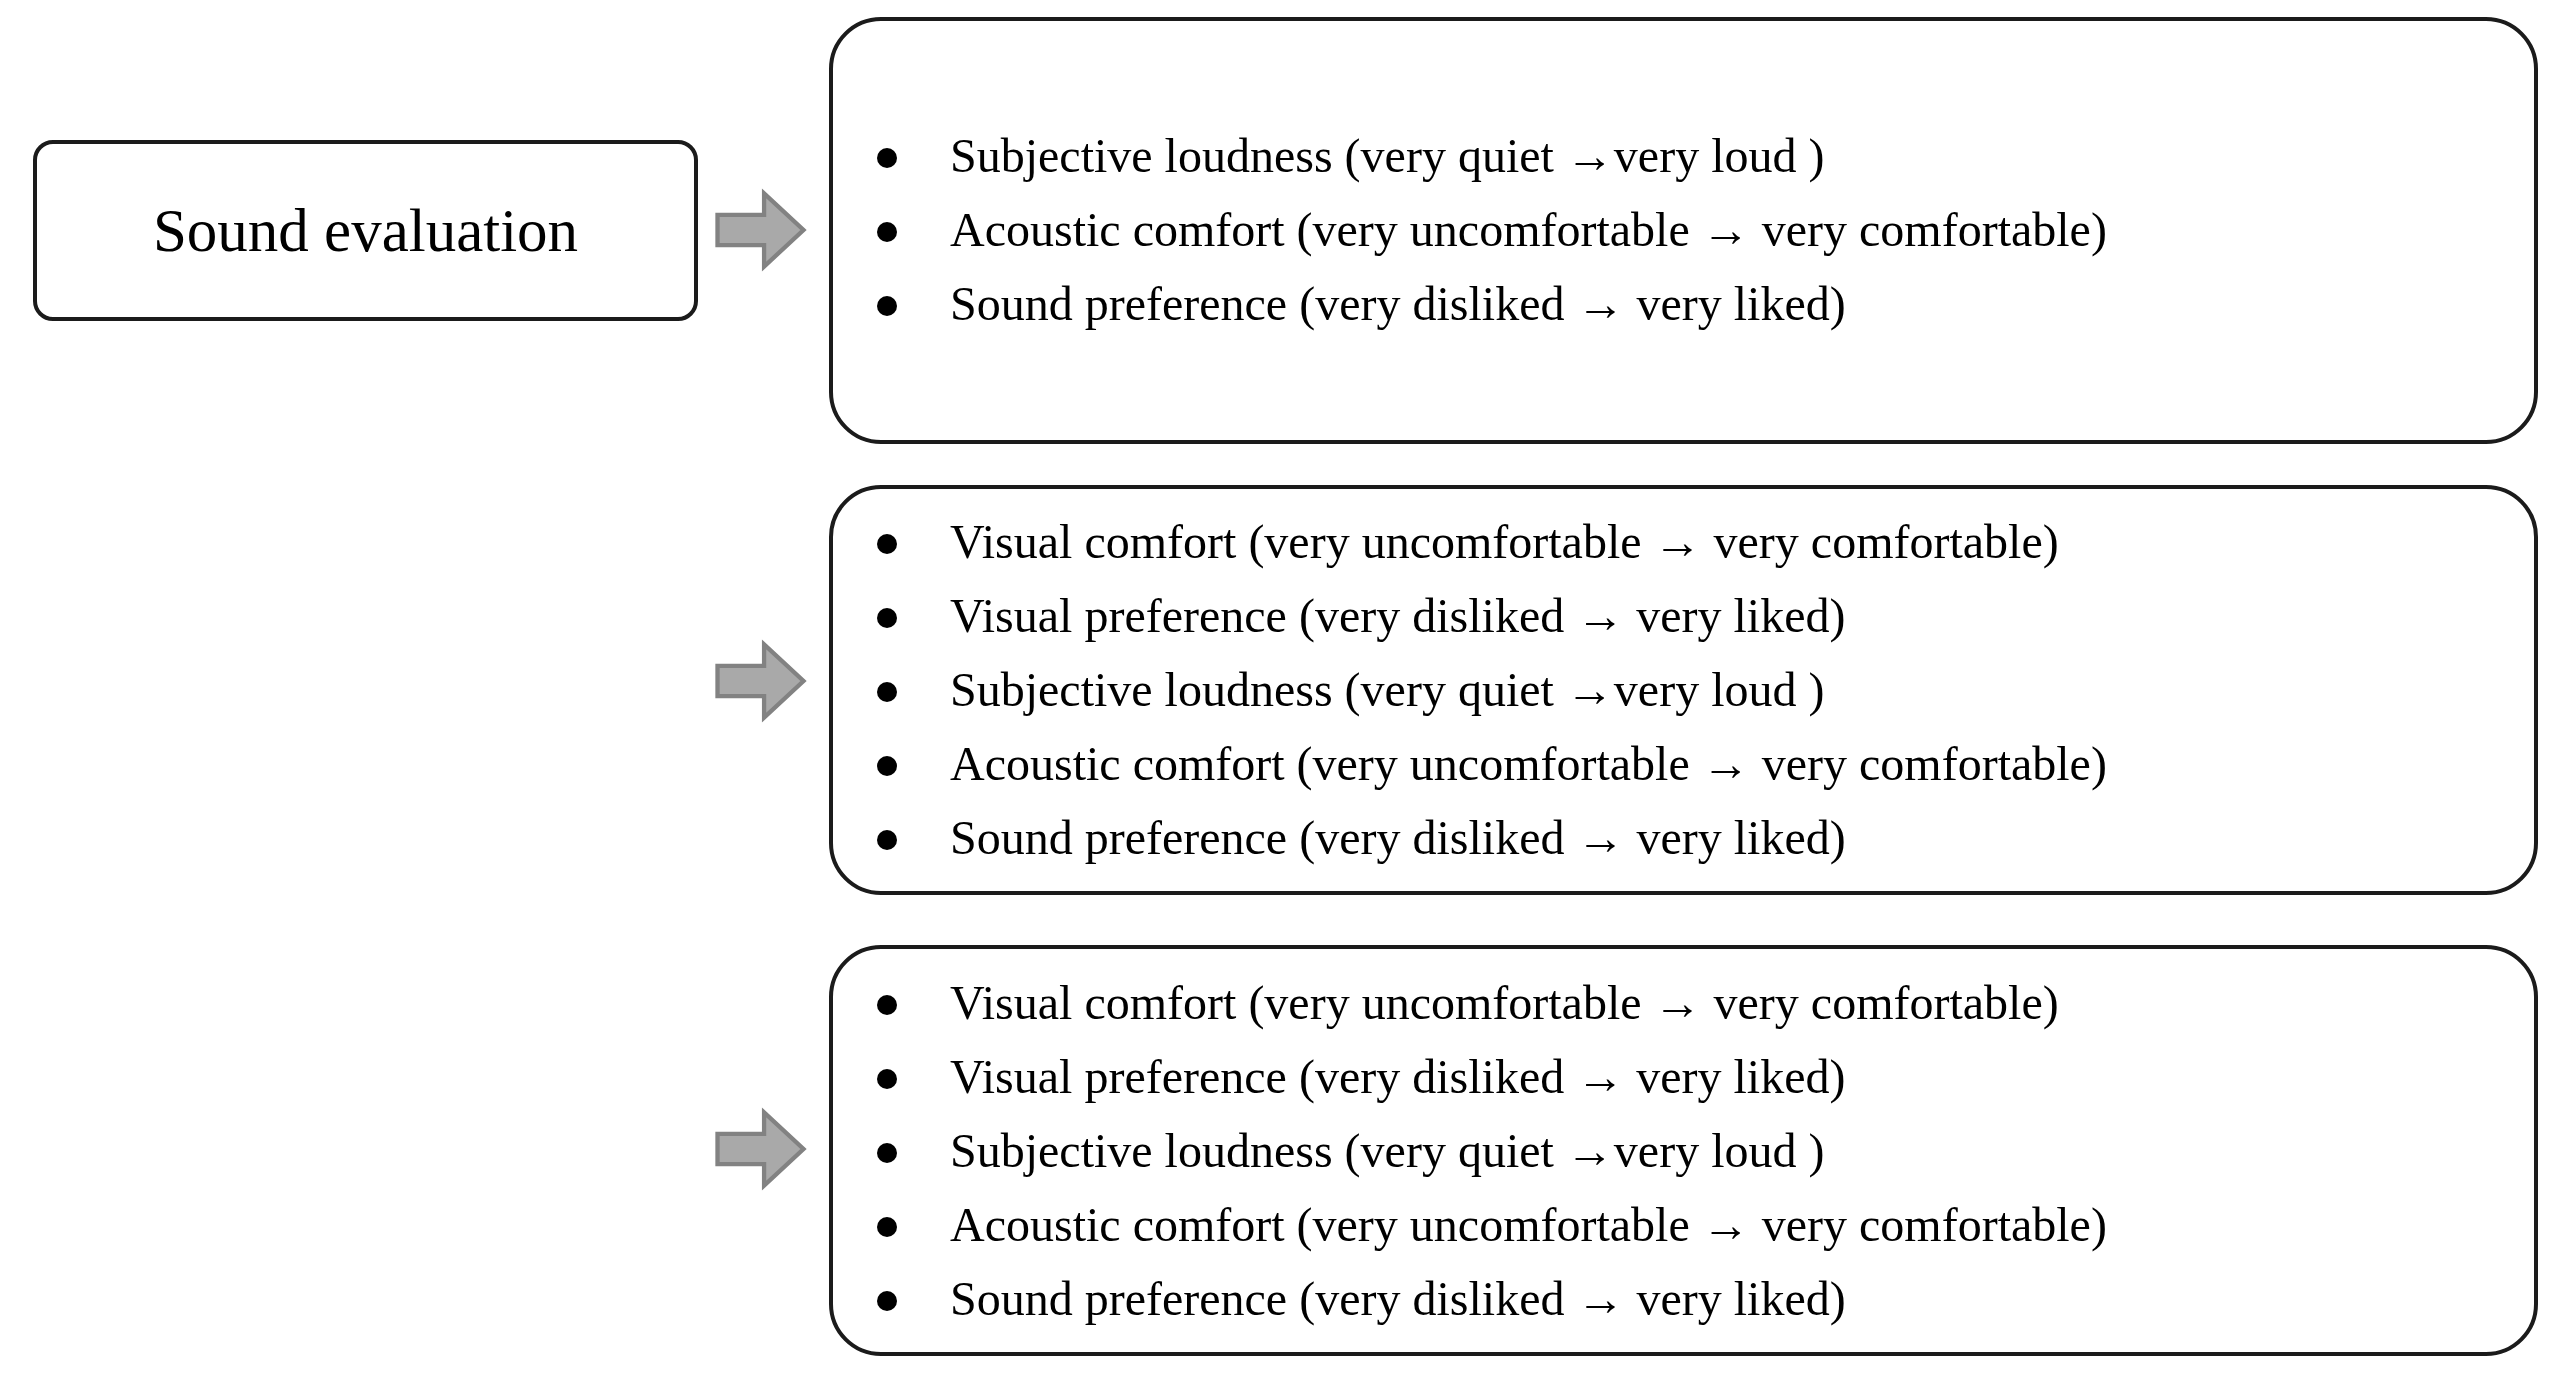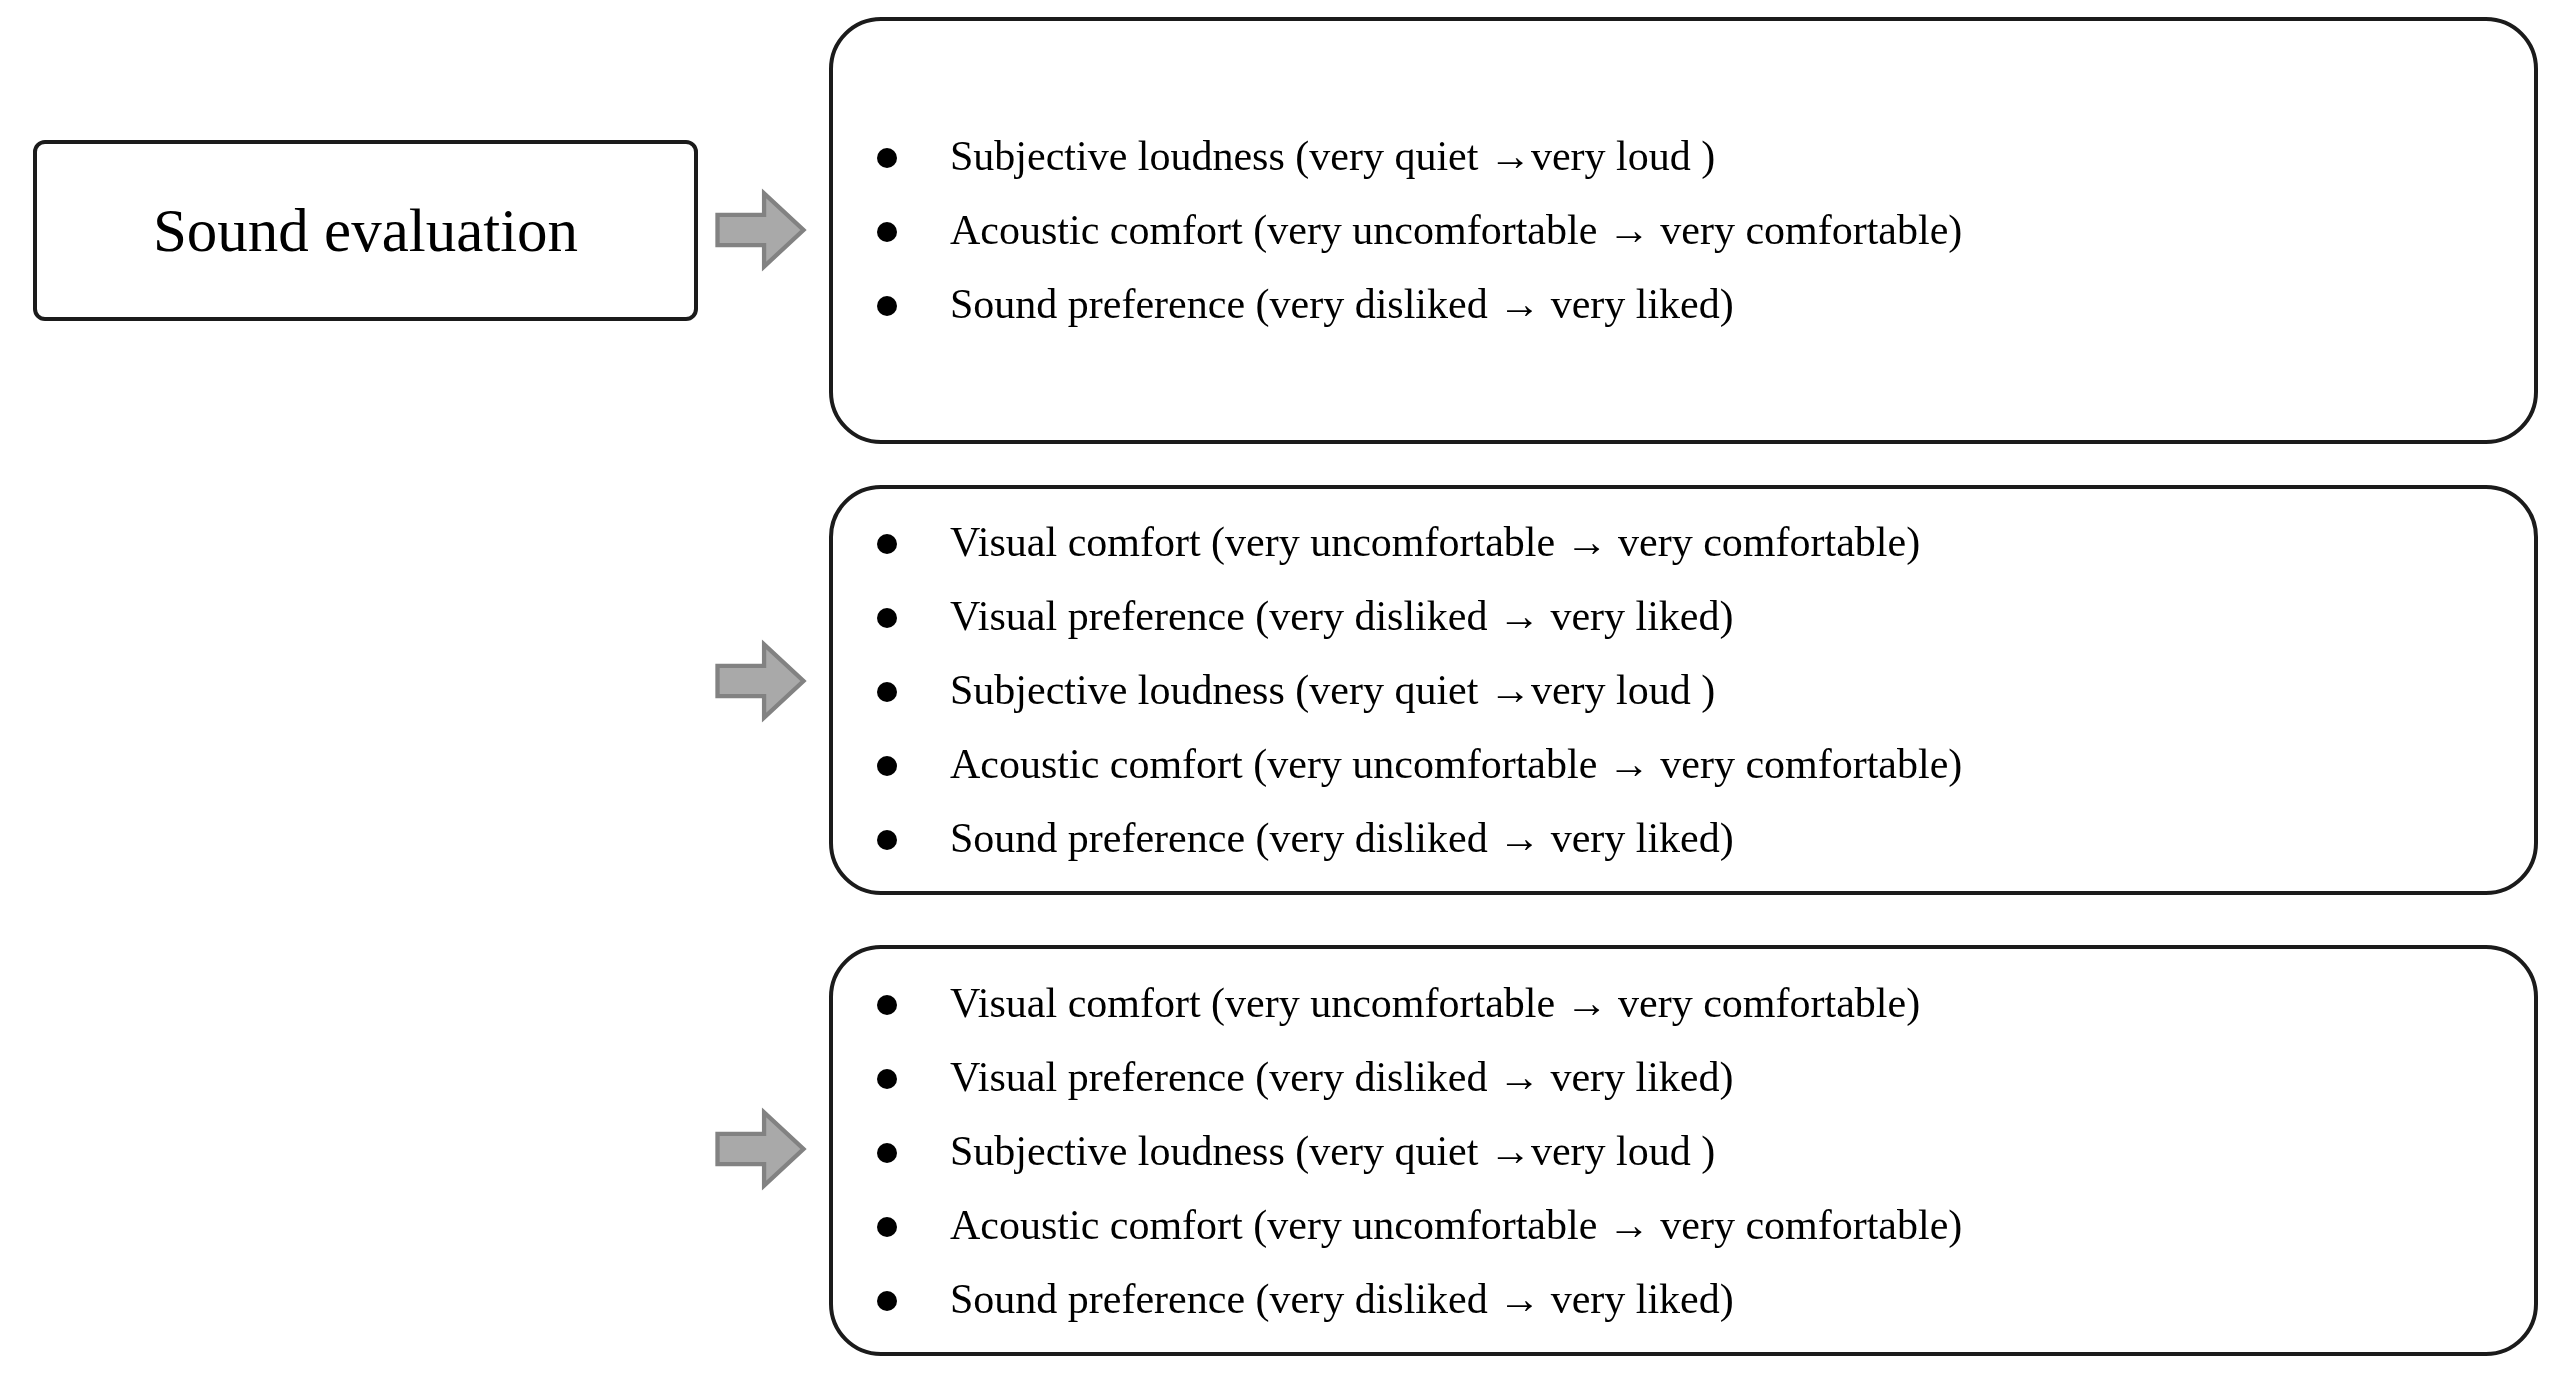--- a/index.html
+++ b/index.html
@@ -82,7 +82,7 @@
     display: flex;
     align-items: center;
     height: 74px;
-    font-size: 42px;
+    font-size: 48px;
     line-height: 74px;
     white-space: nowrap;
   }

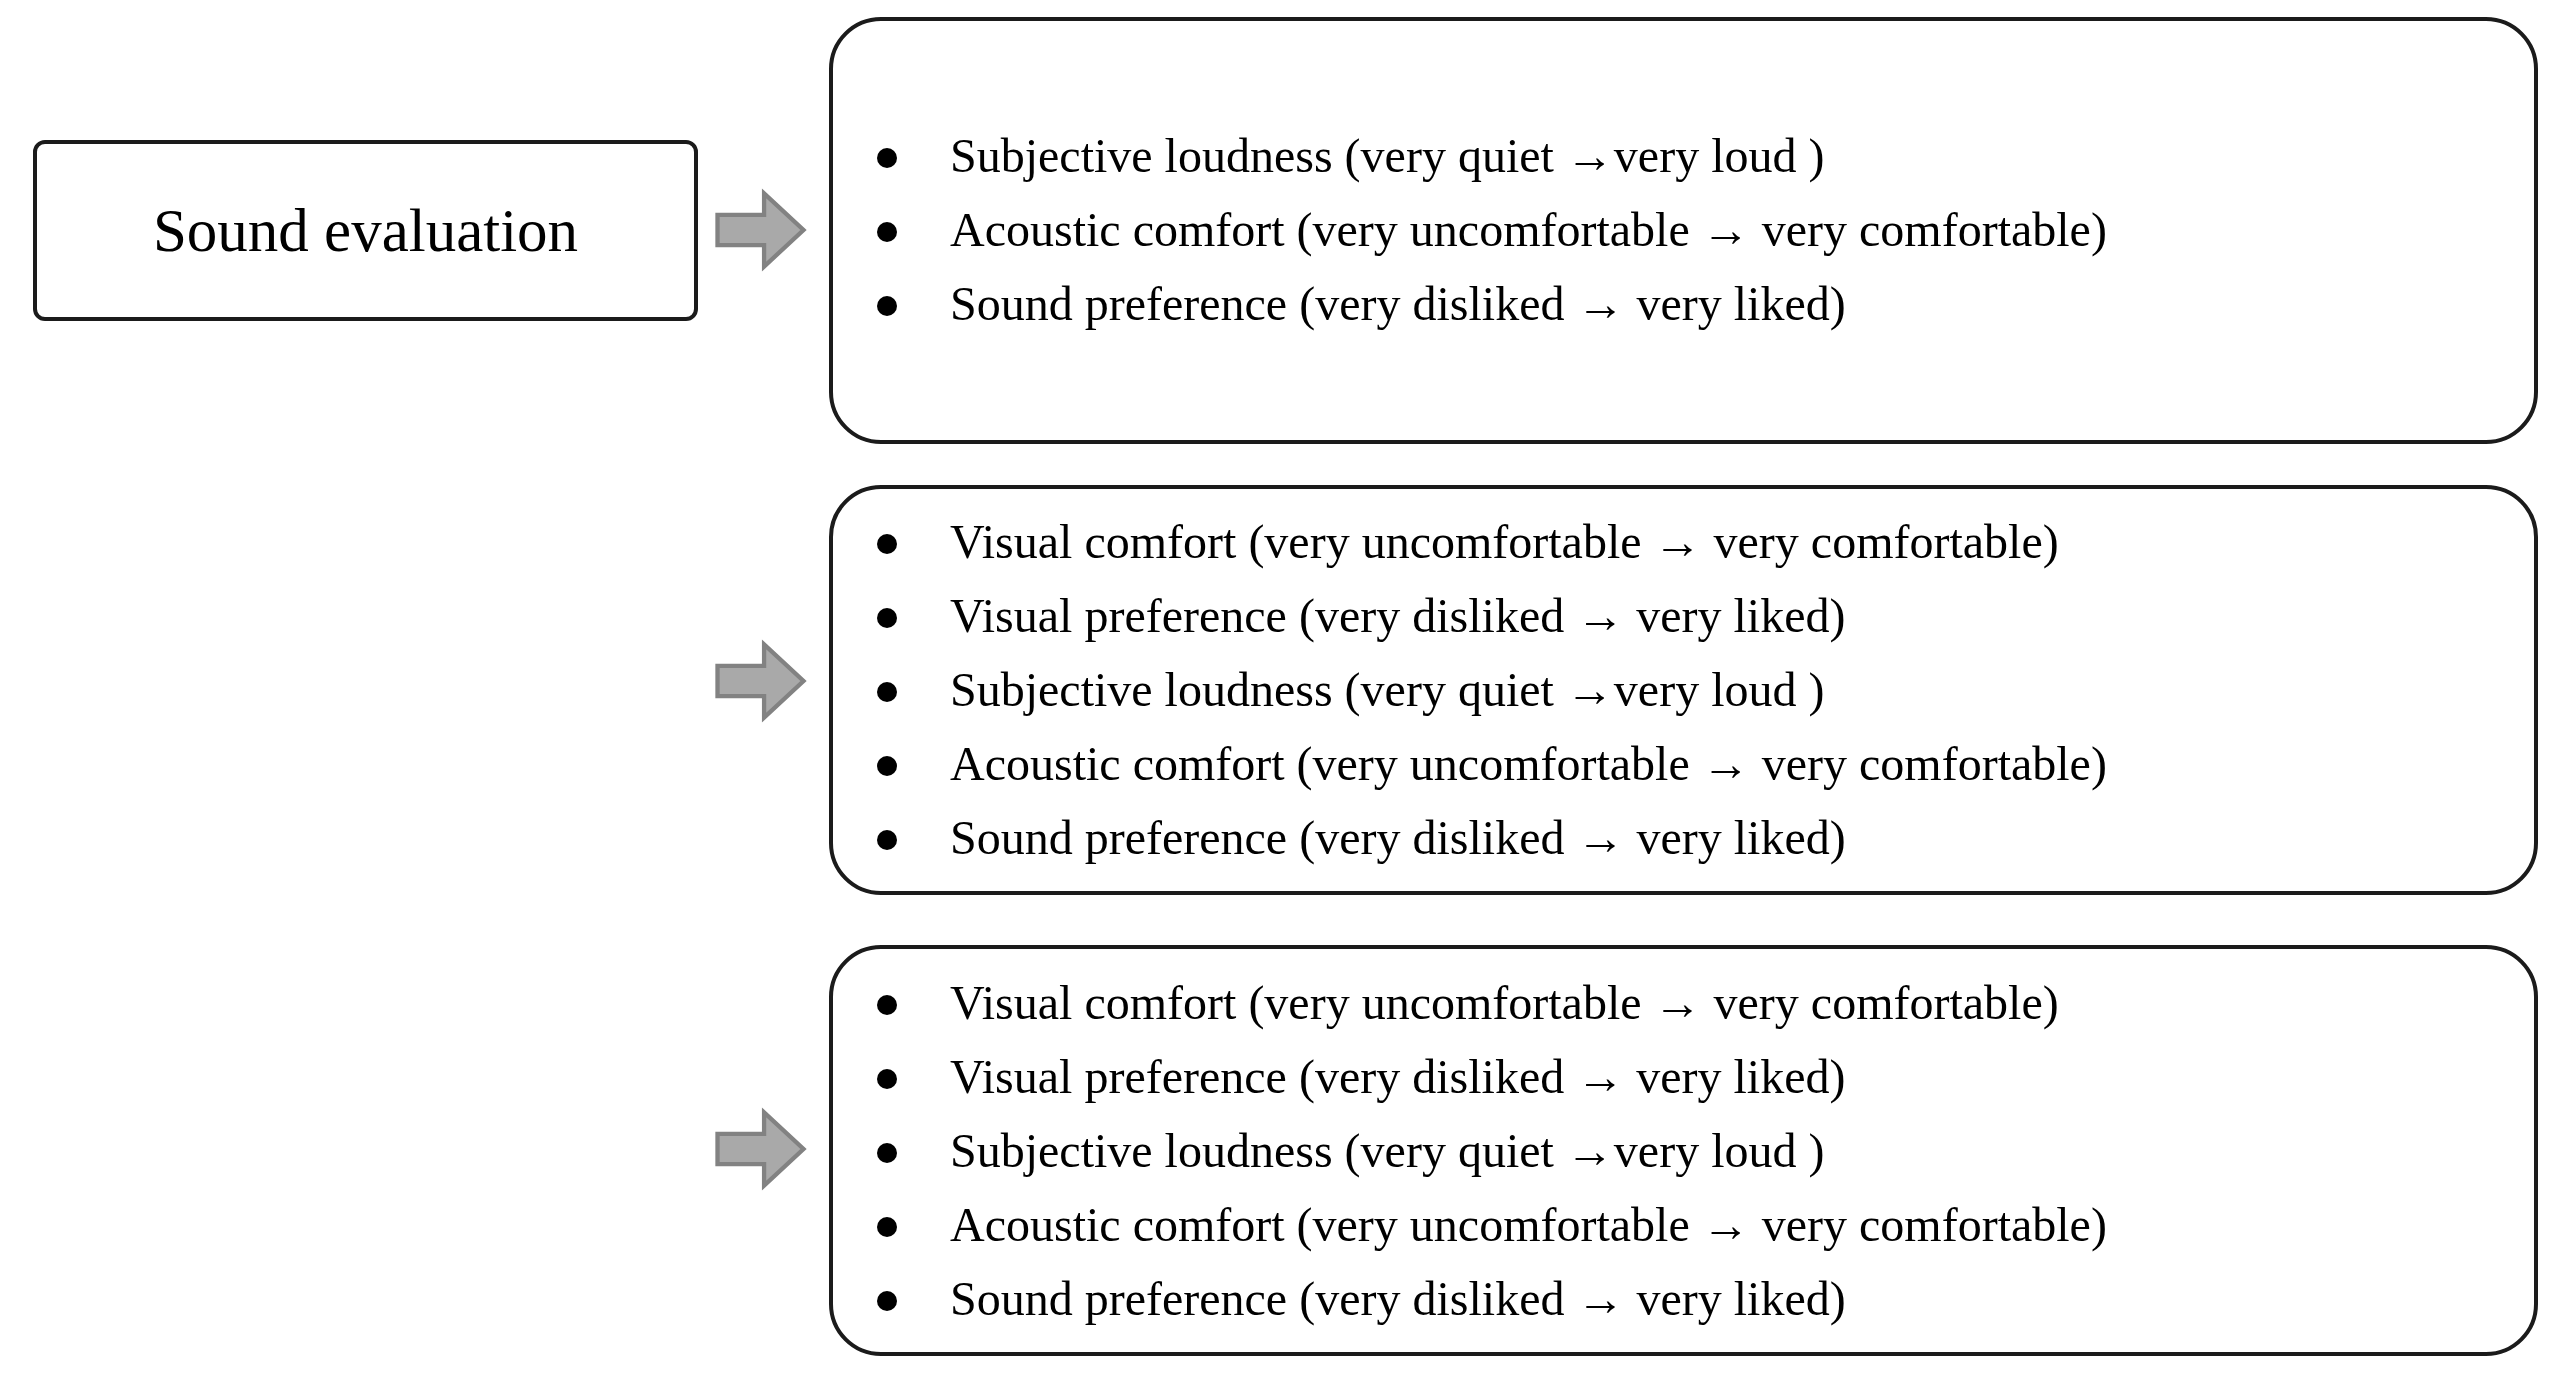--- a/index.html
+++ b/index.html
@@ -25,7 +25,7 @@
     height: 181px;
     box-sizing: border-box;
     border: 4.6px solid #1b1b1b;
-    border-radius: 12px;
+    border-radius: 20px;
     background: #ffffff;
     display: flex;
     align-items: center;

